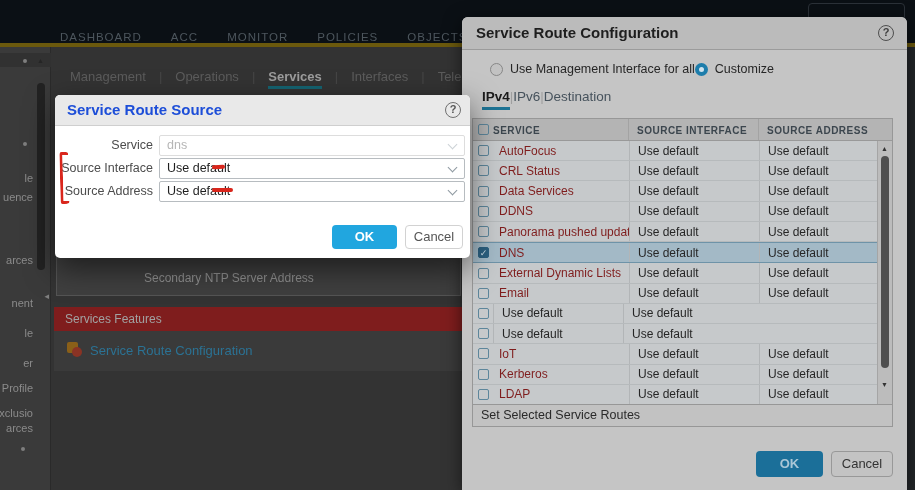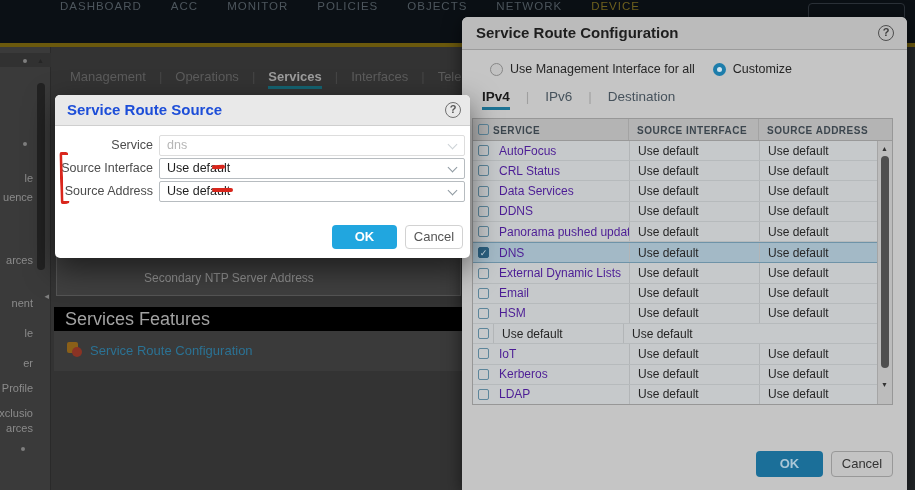--- a/index.html
+++ b/index.html
@@ -9,7 +9,7 @@
 
   
   .topnav { position:absolute; left:0; top:0; width:915px; height:43px; background:#0b1015; }
-  .nav-items { position:absolute; left:60px; top:0; height:43px; display:flex; align-items:flex-start; gap:29px; }
+  .nav-items { position:absolute; left:60px; top:0; height:43px; display:flex; align-items:flex-end; gap:29px; }
   .nav-item { font-size:11.5px; letter-spacing:1px; color:#4d565d; white-space:nowrap; }
   .nav-item.active { color:#70621f; }
   .commit-btn { position:absolute; right:10px; top:3px; width:97px; height:22px;

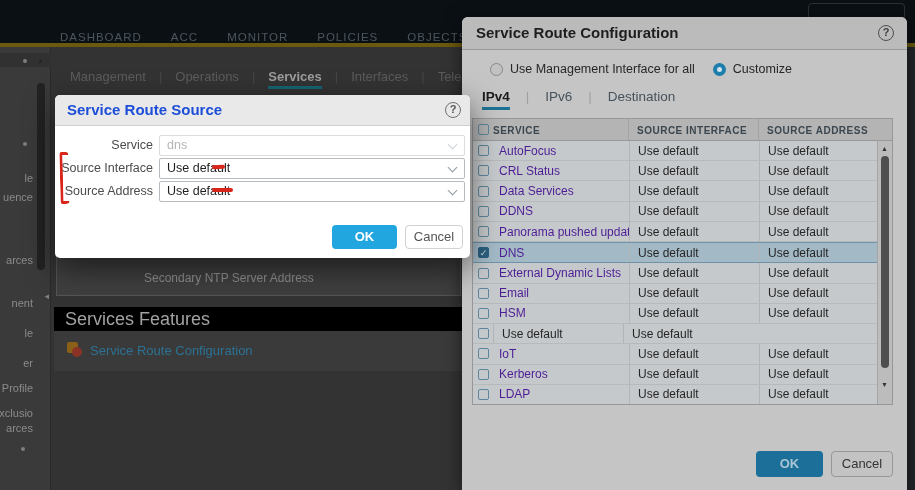--- a/index.html
+++ b/index.html
@@ -52,7 +52,7 @@
   .help-badge { position:absolute; width:16px; height:16px; border-radius:50%; text-align:center;
                 font-weight:bold; }
   .cfg-help { right:13px; top:8px; border:1.5px solid #4e4e4e; color:#3e3e3e; font-size:11px; line-height:13px; }
-  .cfg-radios { position:absolute; left:28px; top:45px; display:flex; gap:18px; align-items:center;
+  .cfg-radios { position:absolute; left:28px; top:45px; display:flex; align-items:center;
                 font-size:12.5px; color:#262626; }
   .radio-wrap { display:flex; align-items:center; }
   .radio { width:13px; height:13px; border-radius:50%; border:1px solid #878787; background:#c2c2c2;

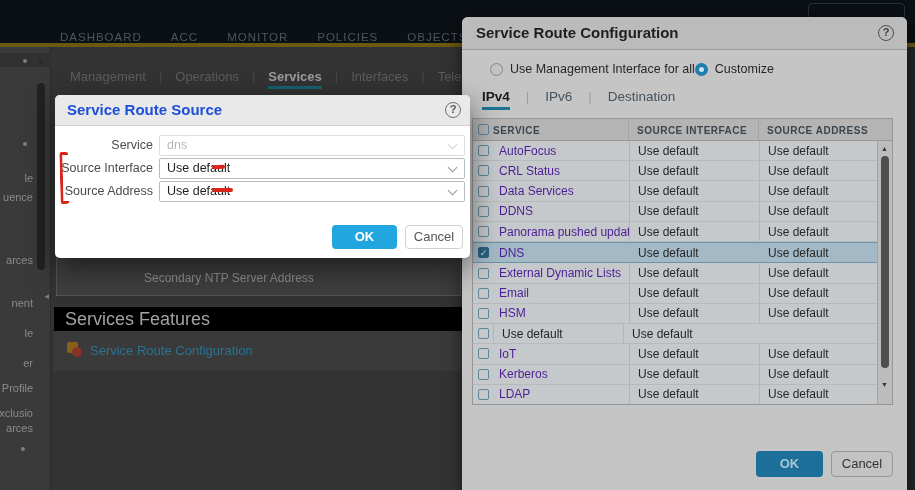--- a/index.html
+++ b/index.html
@@ -60,7 +60,7 @@
   .radio.on { border:none; background:#1d7dab; }
   .radio.on::after { content:''; position:absolute; left:4px; top:4px; width:5px; height:5px;
                      border-radius:50%; background:#cfe3ee; }
-  .cfg-tabs { position:absolute; left:20px; top:72px; display:flex; gap:16px; align-items:flex-end;
+  .cfg-tabs { position:absolute; left:20px; top:72px; display:flex; gap:0; align-items:flex-end;
               font-size:13.5px; color:#46525c; }
   .cfg-tab { padding-bottom:6px; }
   .cfg-tab.active { color:#1b1b1b; font-weight:bold; border-bottom:3px solid #1d7394; padding-bottom:3px; }

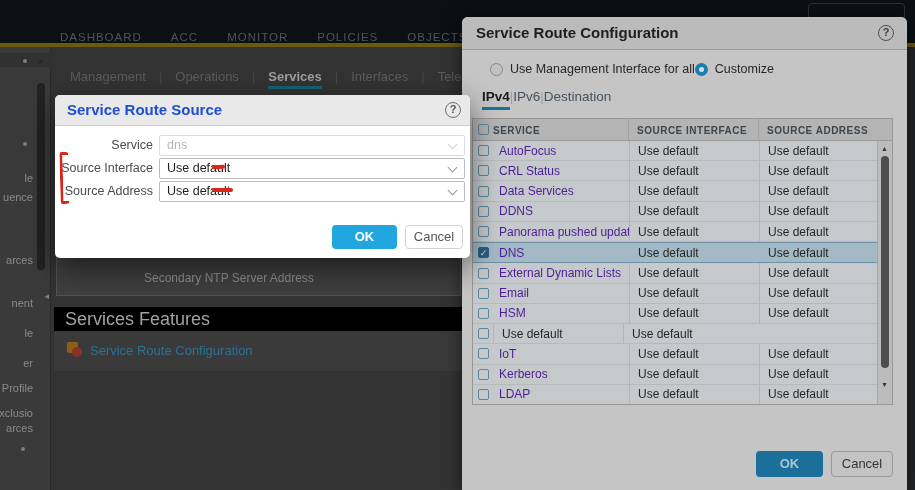--- a/index.html
+++ b/index.html
@@ -83,7 +83,7 @@
   .t-body { position:absolute; left:0; top:22px; right:15px; bottom:0; display:flex; flex-direction:column; }
   .trow { flex:1; display:flex; align-items:center; border-bottom:1px solid #b6babc; font-size:12px; min-height:0; }
   .trow:last-child { border-bottom:none; }
-  .c-svc { width:136px; color:#4c1d95; padding-left:6px; white-space:nowrap; overflow:hidden; }
+  .c-svc { width:136px; color:#7f1d1d; padding-left:6px; white-space:nowrap; overflow:hidden; }
   .c-if { width:130px; color:#262626; padding-left:8px; border-left:1px solid #b2b5b7; align-self:stretch;
           display:flex; align-items:center; }
   .c-ad { flex:1; color:#262626; padding-left:8px; border-left:1px solid #b2b5b7; align-self:stretch;

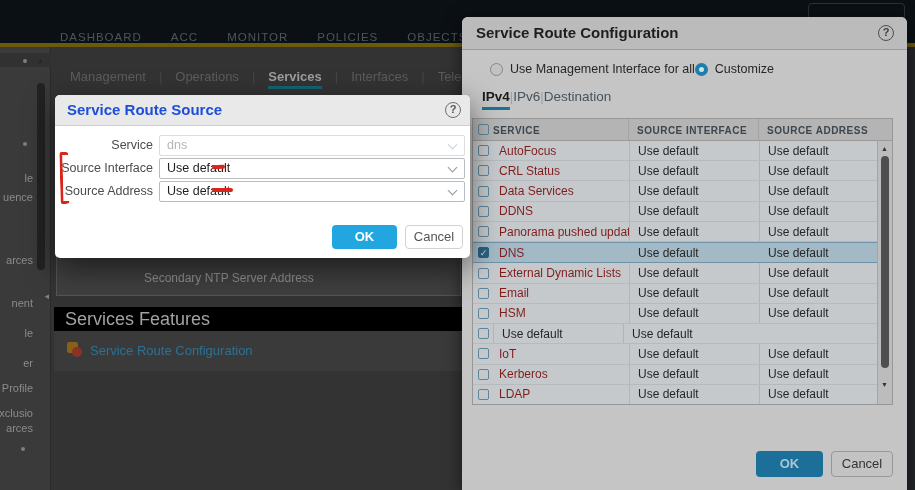--- a/index.html
+++ b/index.html
@@ -34,8 +34,8 @@
   .ntp-panel { position:absolute; left:4px; top:158px; width:405px; height:91px;
                background:#3f3f3f; border:1px solid #545454; }
   .ntp-label { position:absolute; left:87px; top:65px; font-size:12px; color:#8f8f8f; }
-  .features-header { position:absolute; left:2px; top:260px; width:408px; height:24px; background:#000000;
-                     color:#a2a2a2; font-size:18px; line-height:24px; padding-left:11px; }
+  .features-header { position:absolute; left:2px; top:260px; width:408px; height:24px; background:#7f1d1d;
+                     color:#a2a2a2; font-size:12px; line-height:24px; padding-left:11px; }
   .features-body { position:absolute; left:2px; top:284px; width:408px; height:40px; background:#3a3a3a; }
   .route-icon { position:absolute; left:13px; top:11px; width:15px; height:15px; }
   .route-icon .ri-a { position:absolute; left:0; top:0; width:11px; height:11px; background:#8a5f18; border-radius:2px; }

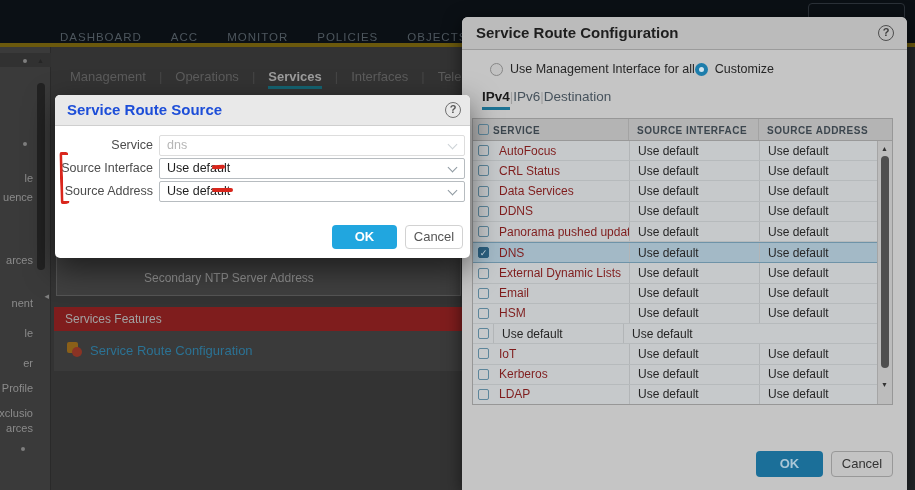--- a/index.html
+++ b/index.html
@@ -280,7 +280,6 @@
           </div>
           <div class="trow">
             <span class="cb"></span>
-            <span class="c-svc">HSM</span>
             <span class="c-if">Use default</span>
             <span class="c-ad">Use default</span>
           </div>

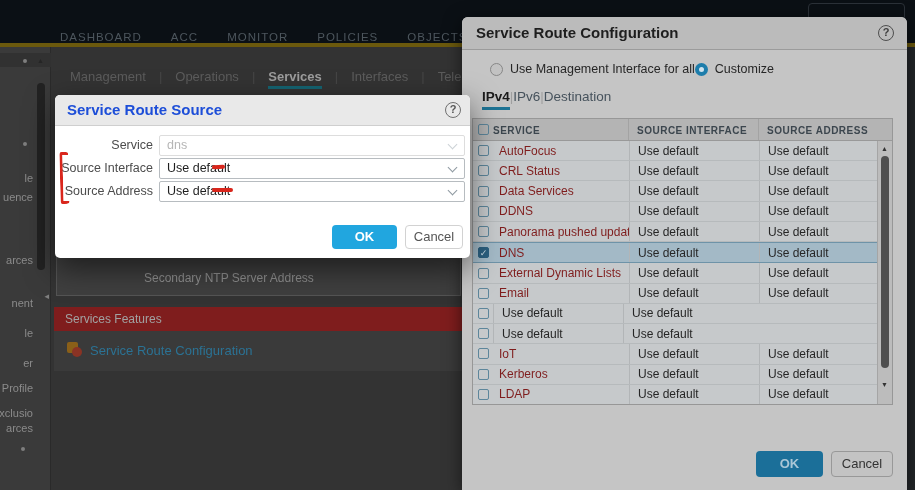--- a/index.html
+++ b/index.html
@@ -313,6 +313,7 @@
         <div class="ts-dn">▼</div>
       </div>
     </div>
+    <div class="cfg-footerlink">Set Selected Service Routes</div>
     <div class="cfg-btns">
       <div class="pill cfg-ok">OK</div>
       <div class="pill cfg-cancel">Cancel</div>

